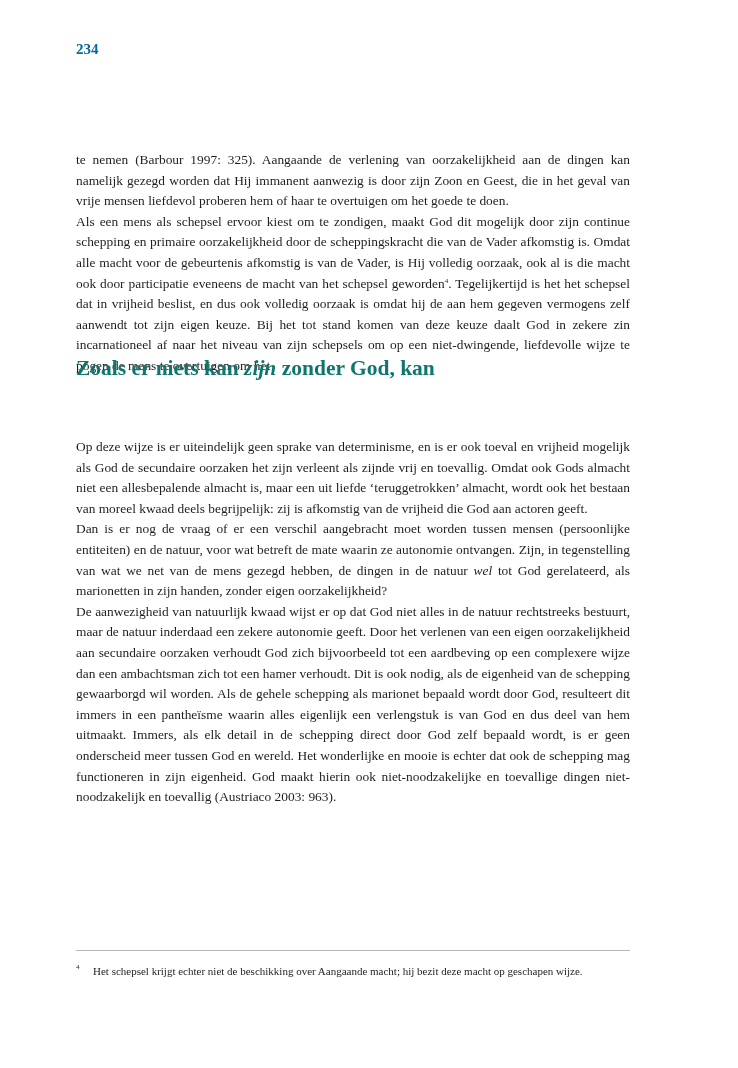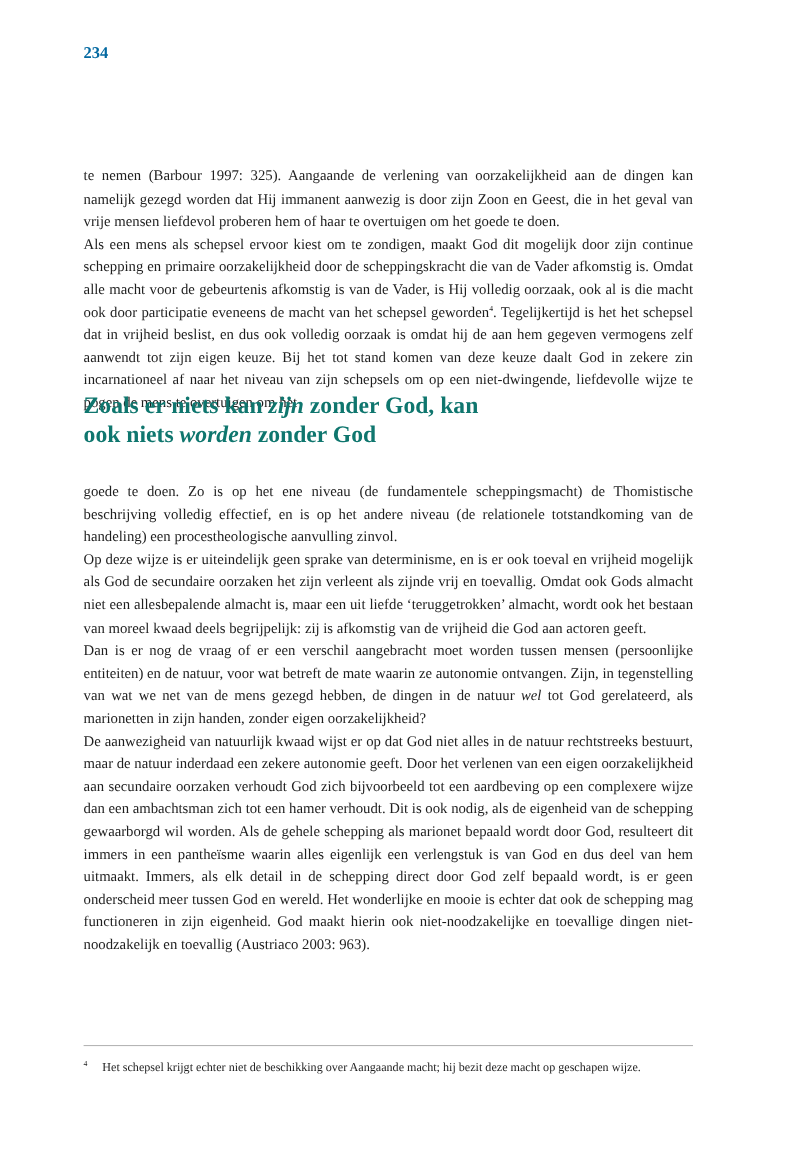--- a/index.html
+++ b/index.html
@@ -31,7 +31,6 @@
 
 <div class="heading">
   <div><span>Zoals er niets kan </span><i>zijn</i><span> zonder God, kan</span></div>
-  <div><span>ook niets </span><i>worden</i><span> zonder God</span></div>
 </div>
 
 <div class="block block2">

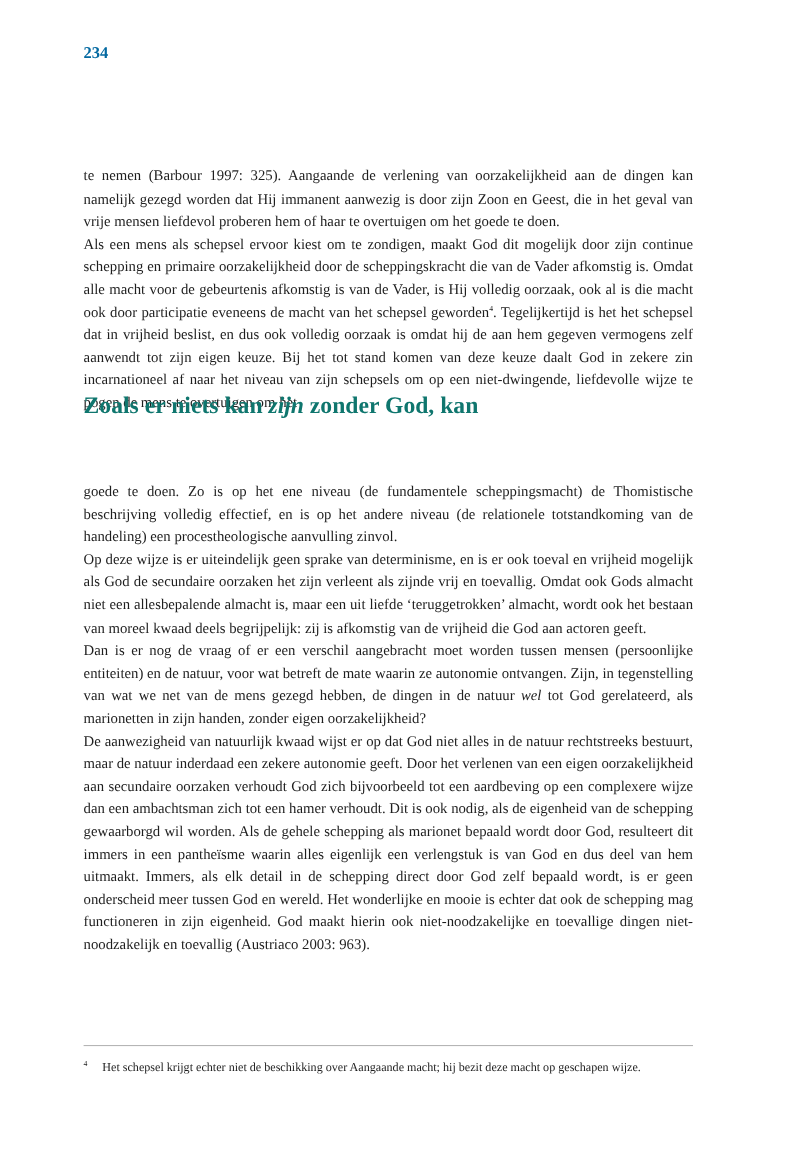--- a/index.html
+++ b/index.html
@@ -34,7 +34,6 @@
 </div>
 
 <div class="block block2">
-  <p>goede te doen. Zo is op het ene niveau (de fundamentele scheppingsmacht) de Thomistische beschrijving volledig effectief, en is op het andere niveau (de relationele totstandkoming van de handeling) een procestheologische aanvulling zinvol.</p>
   <p>Op deze wijze is er uiteindelijk geen sprake van determinisme, en is er ook toeval en vrijheid mogelijk als God de secundaire oorzaken het zijn verleent als zijnde vrij en toevallig. Omdat ook Gods almacht niet een allesbepalende almacht is, maar een uit liefde ‘teruggetrokken’ almacht, wordt ook het bestaan van moreel kwaad deels begrijpelijk: zij is afkomstig van de vrijheid die God aan actoren geeft.</p>
   <p><span>Dan is er nog de vraag of er een verschil aangebracht moet worden tussen mensen (persoonlijke entiteiten) en de natuur, voor wat betreft de mate waarin ze autonomie ontvangen. Zijn, in tegenstelling van wat we net van de mens gezegd hebben, de dingen in de natuur </span><i>wel</i><span> tot God gerelateerd, als marionetten in zijn handen, zonder eigen oorzakelijkheid?</span></p>
   <p>De aanwezigheid van natuurlijk kwaad wijst er op dat God niet alles in de natuur rechtstreeks bestuurt, maar de natuur inderdaad een zekere autonomie geeft. Door het verlenen van een eigen oorzakelijkheid aan secundaire oorzaken verhoudt God zich bijvoorbeeld tot een aardbeving op een complexere wijze dan een ambachtsman zich tot een hamer verhoudt. Dit is ook nodig, als de eigenheid van de schepping gewaarborgd wil worden. Als de gehele schepping als marionet bepaald wordt door God, resulteert dit immers in een pantheïsme waarin alles eigenlijk een verlengstuk is van God en dus deel van hem uitmaakt. Immers, als elk detail in de schepping direct door God zelf bepaald wordt, is er geen onderscheid meer tussen God en wereld. Het wonderlijke en mooie is echter dat ook de schepping mag functioneren in zijn eigenheid. God maakt hierin ook niet-noodzakelijke en toevallige dingen niet-noodzakelijk en toevallig (Austriaco 2003: 963).</p>

